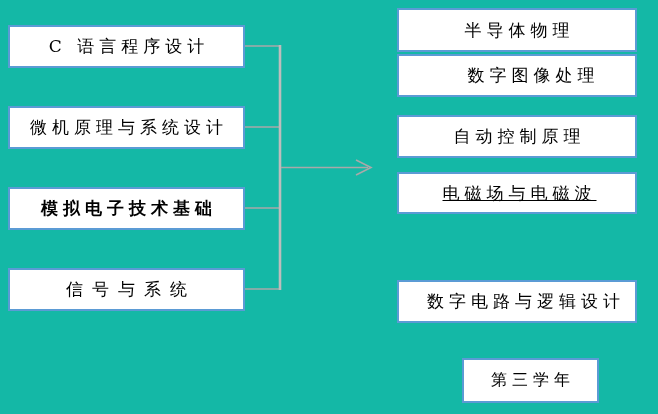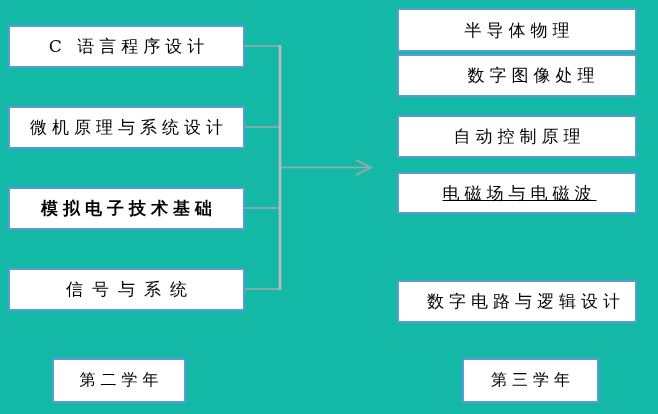--- a/index.html
+++ b/index.html
@@ -84,7 +84,6 @@
   <div class="box rbox" id="rb3">电磁场与电磁波</div>
   <div class="box rbox" id="rb5">数字电路与逻辑设计</div>
 
-  <div class="box ybox" id="yleft">第二学年</div>
   <div class="box ybox" id="yright">第三学年</div>
 
 </div>

